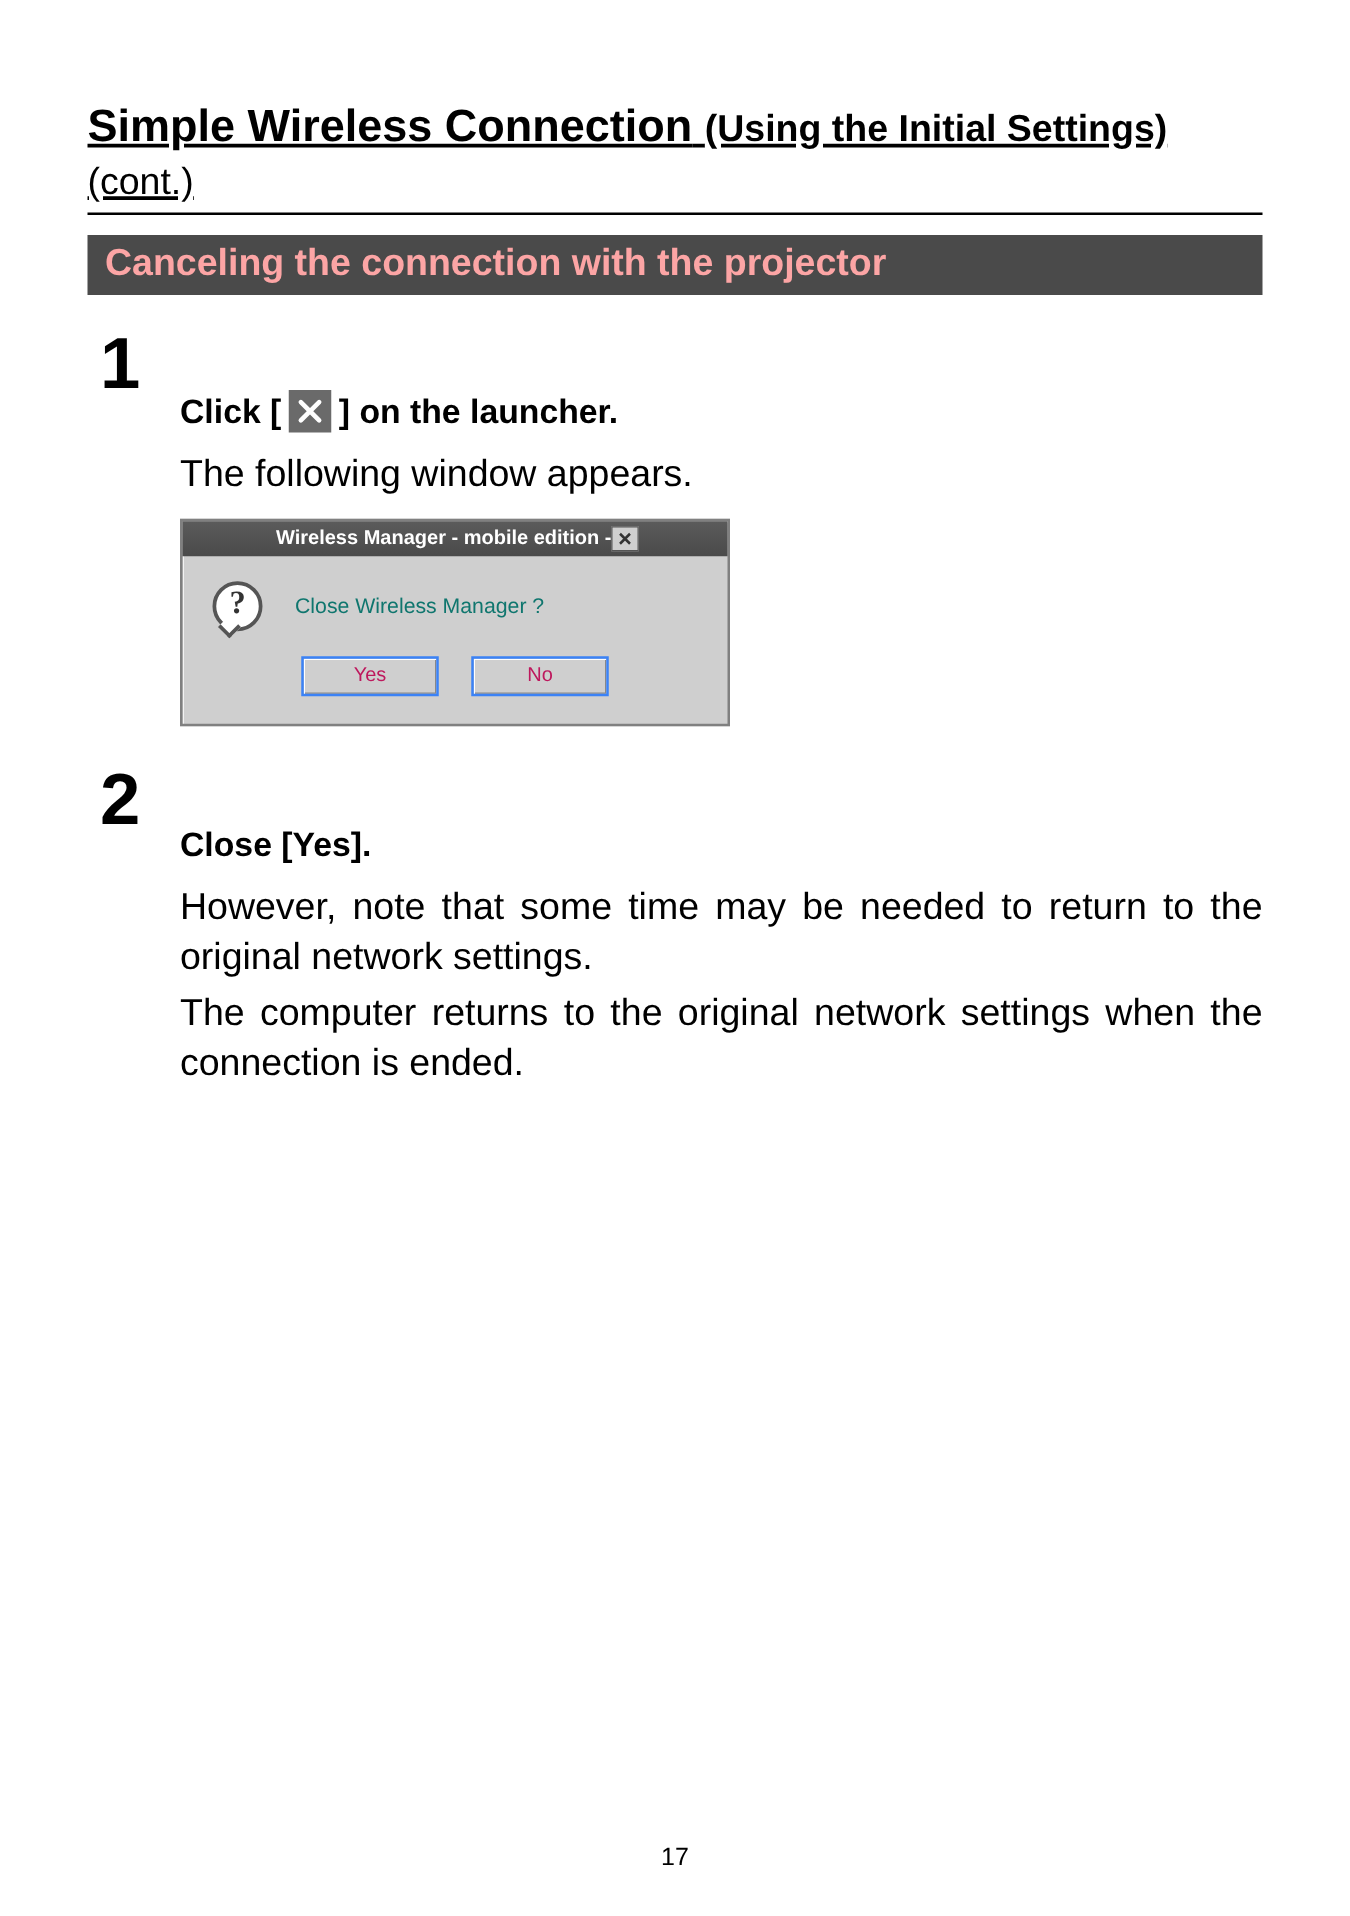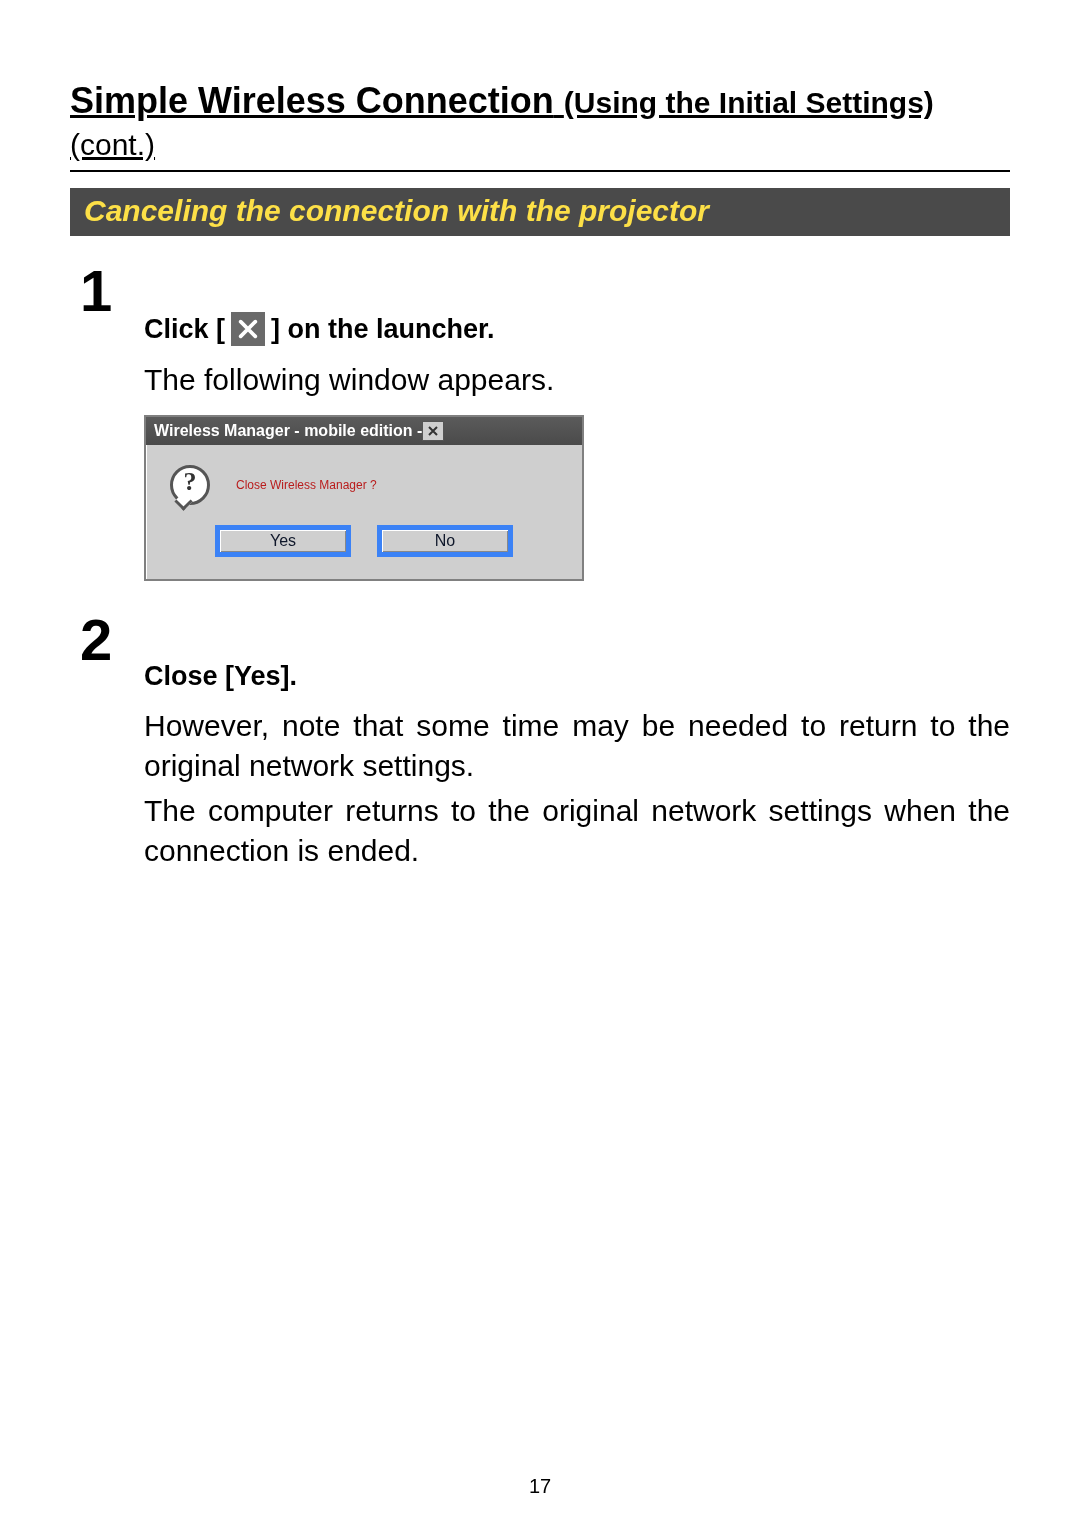--- a/index.html
+++ b/index.html
@@ -24,12 +24,11 @@
 
   .section-bar {
     background: #4a4a4a;
-    color: #fde047;
+    color: #fca5a5;
     font-size: 30px;
     font-weight: bold;
     padding: 6px 14px 8px 14px;
     margin-bottom: 26px;
-    font-style: italic;
   }
 
   .step {

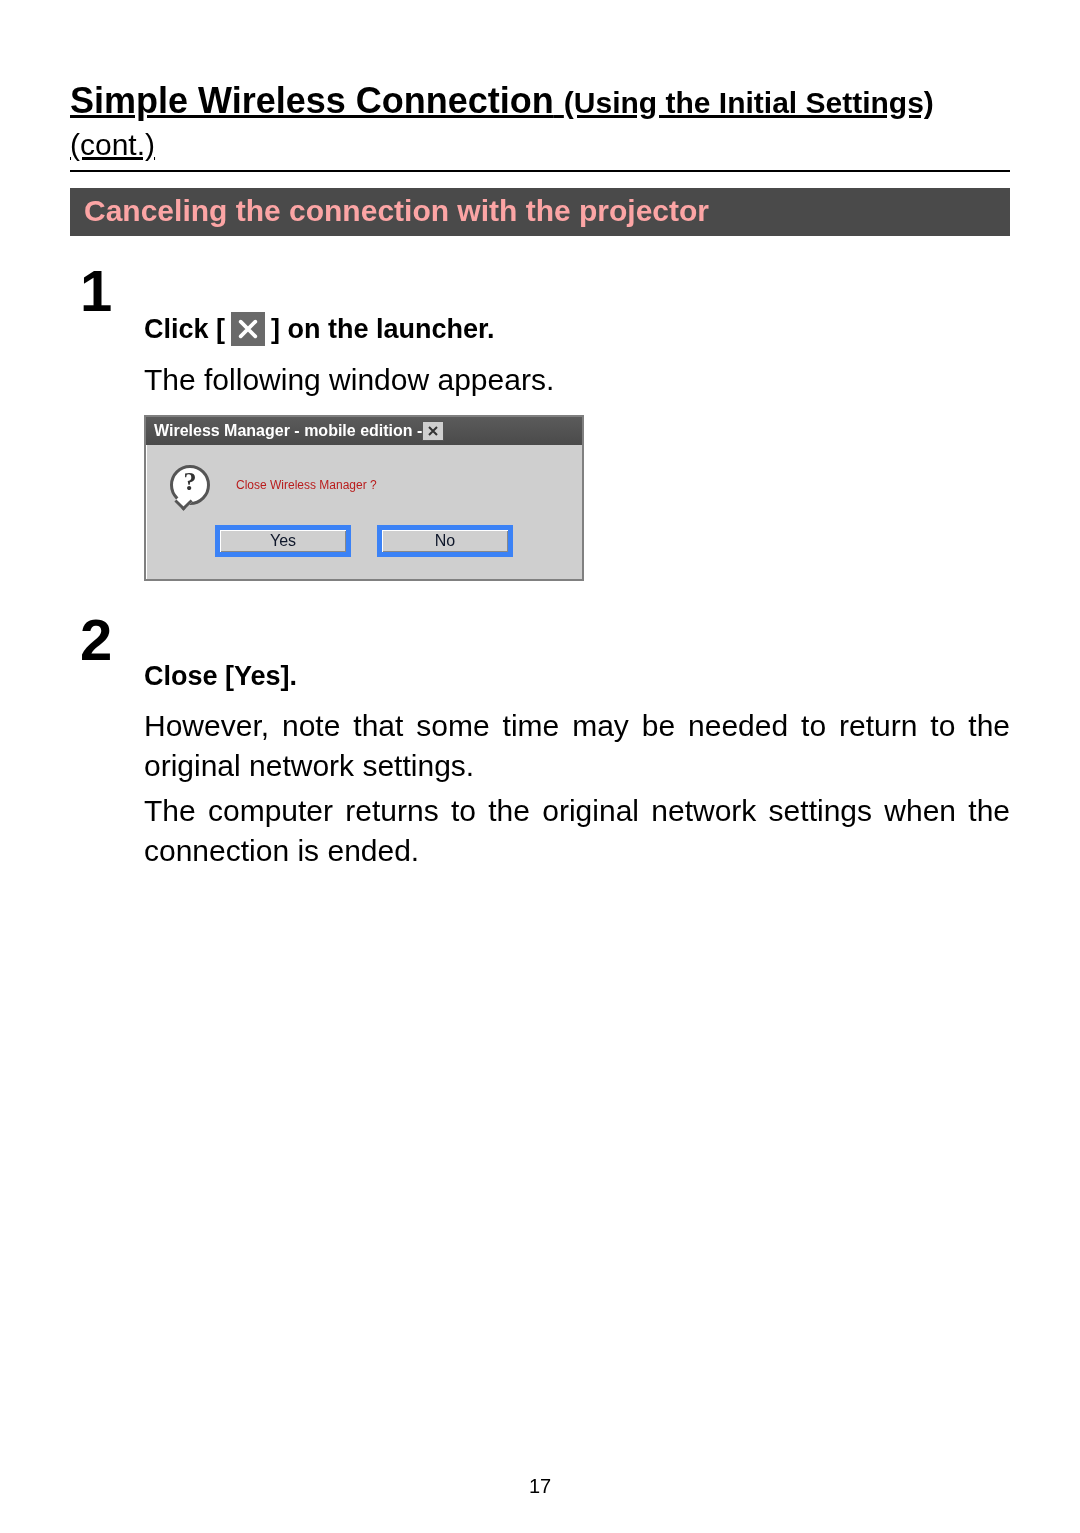--- a/index.html
+++ b/index.html
@@ -86,7 +86,7 @@
   .dialog-titlebar {
     display: flex;
     align-items: center;
-    justify-content: flex-start;
+    justify-content: center;
     background: linear-gradient(#5b5b5b, #4a4a4a);
     color: #fff;
     font-size: 16px;

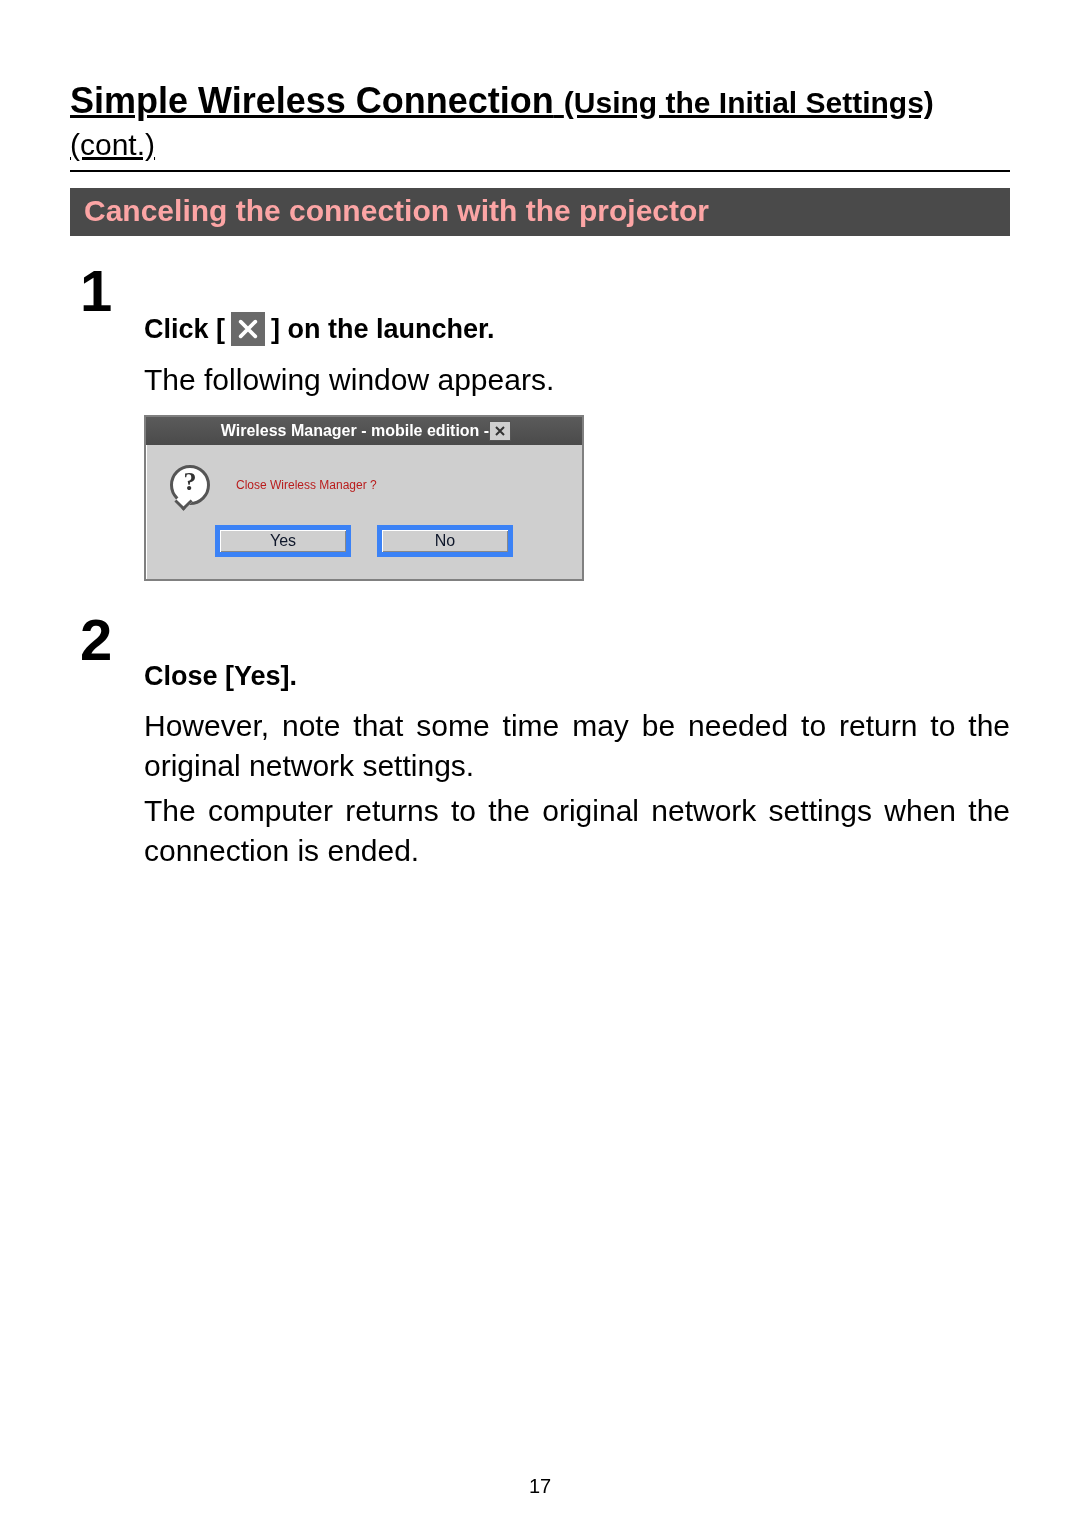--- a/index.html
+++ b/index.html
@@ -140,8 +140,8 @@
     background: #fff;
   }
   .dialog-msg {
-    font-size: 12px;
-    color: #b91c1c;
+    font-size: 17px;
+    color: #0f766e;
   }
   .dialog-buttons {
     display: flex;

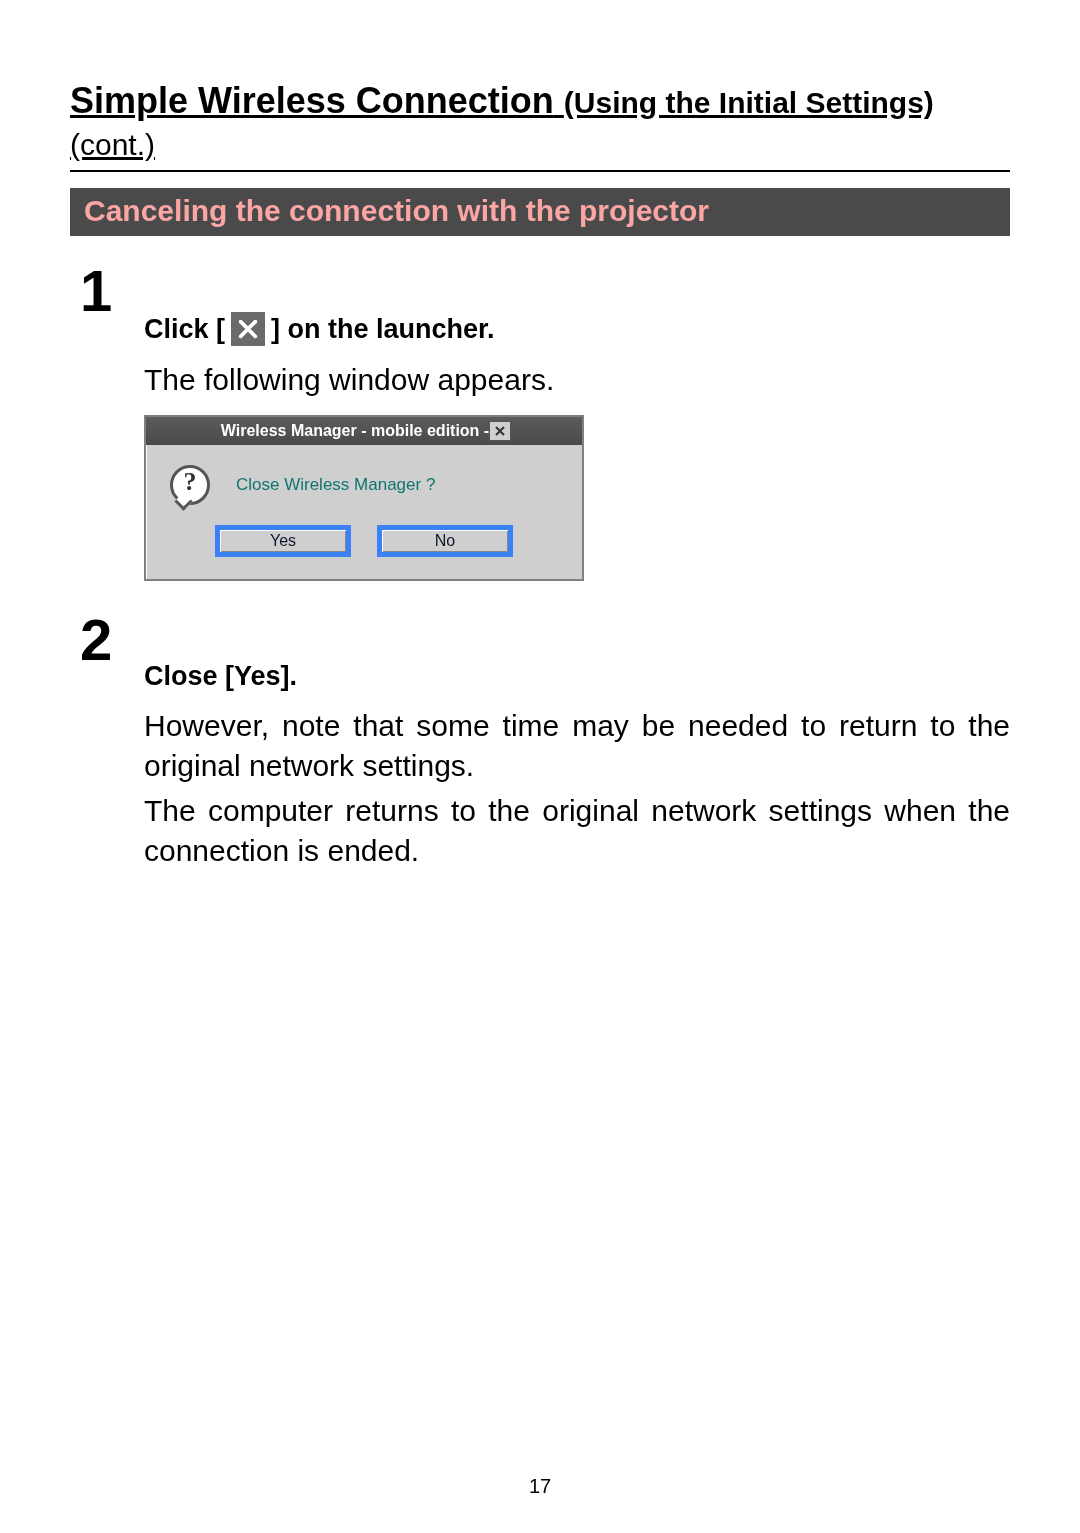--- a/index.html
+++ b/index.html
@@ -150,13 +150,13 @@
     padding: 6px 0 22px 0;
   }
   .dlg-btn {
-    width: 136px;
+    width: 110px;
     height: 32px;
     background: #cfcfcf;
-    border: 5px solid #3b82f6;
+    border: 2px solid #3b82f6;
     box-shadow: 1px 1px 0 #fff inset, -1px -1px 0 #888 inset;
     font-size: 16px;
-    color: #0f172a;
+    color: #be185d;
     display: flex;
     align-items: center;
     justify-content: center;

